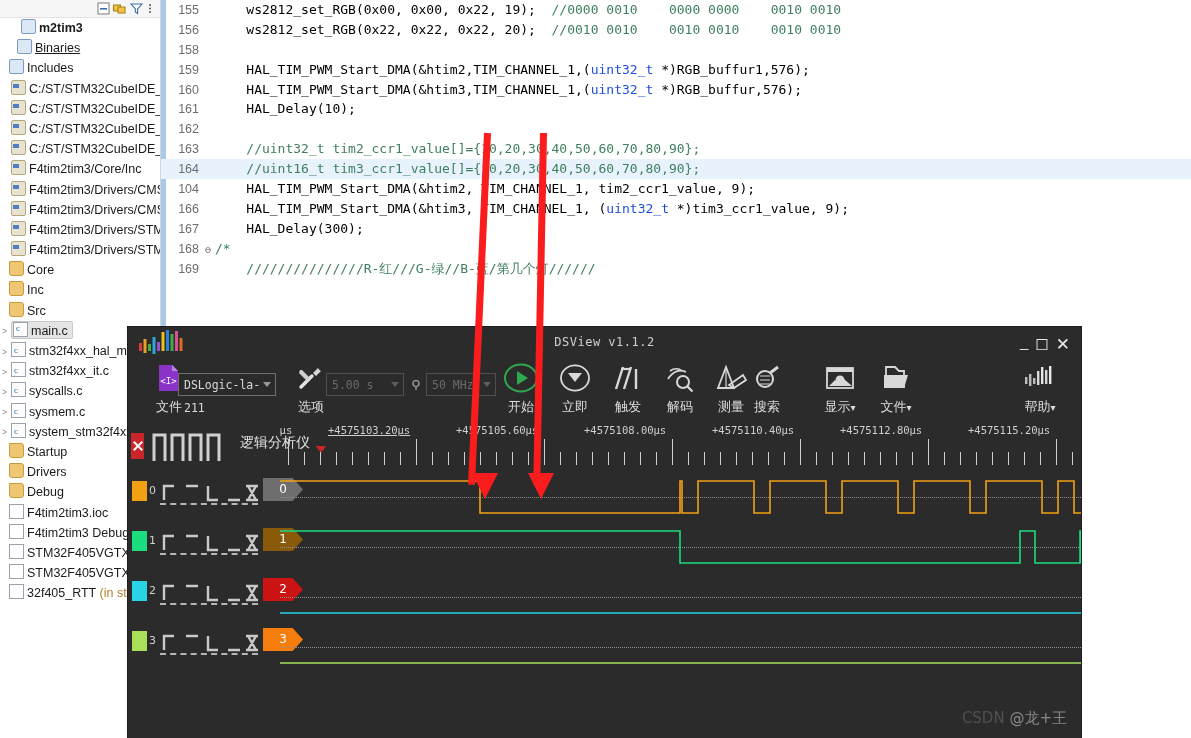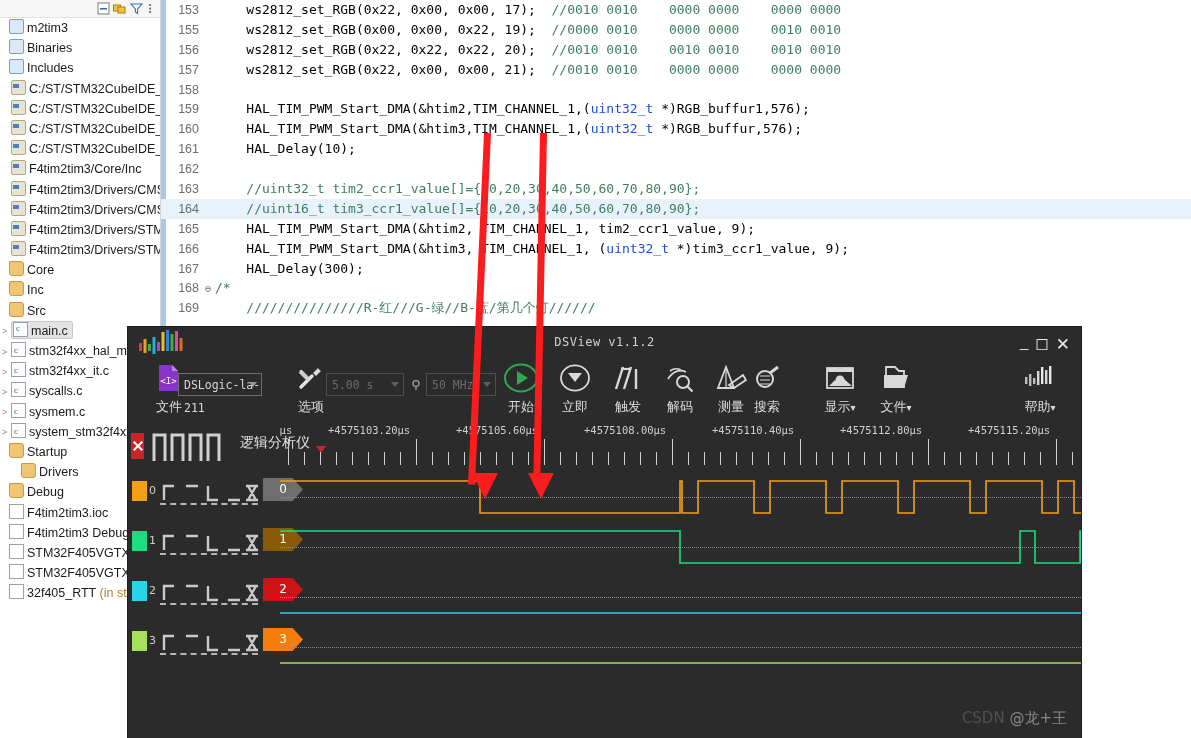--- a/index.html
+++ b/index.html
@@ -161,7 +161,6 @@
   <div id="editor">
     <div id="gutter-bar"></div>
     <div id="code-lines">
-        <div class="cl"><span class="ln">153</span><span class="fold"></span><span class="code">    ws2812_set_RGB(0x22, 0x00, 0x00, 17);  <span class="cm">//0010 0010    0000 0000    0000 0000</span></span></div>
         <div class="cl"><span class="ln">155</span><span class="fold"></span><span class="code">    ws2812_set_RGB(0x00, 0x00, 0x22, 19);  <span class="cm">//0000 0010    0000 0000    0010 0010</span></span></div>
         <div class="cl"><span class="ln">156</span><span class="fold"></span><span class="code">    ws2812_set_RGB(0x22, 0x22, 0x22, 20);  <span class="cm">//0010 0010    0010 0010    0010 0010</span></span></div>
         <div class="cl"><span class="ln">157</span><span class="fold"></span><span class="code">    ws2812_set_RGB(0x22, 0x00, 0x00, 21);  <span class="cm">//0010 0010    0000 0000    0000 0000</span></span></div>

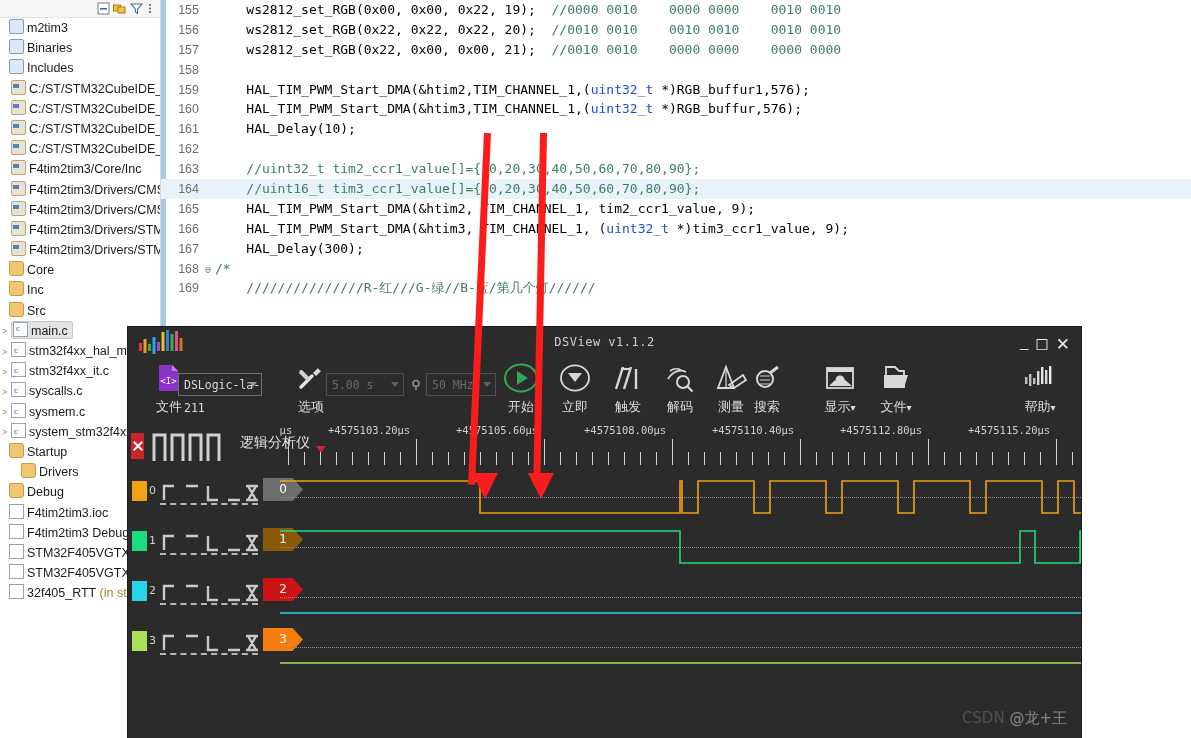--- a/index.html
+++ b/index.html
@@ -126,7 +126,7 @@
       </svg>
     </div>
     <ul class="tree" id="tree-list">
-        <li style="padding-left: 0px;"><span class="tw"></span><span class="ic ic-prj"></span><span>m2tim3</span></li>
+        <li style="padding-left: 12px; font-weight: bold;"><span class="tw"></span><span class="ic ic-prj"></span><span>m2tim3</span></li>
         <li style="padding-left: 0px;"><span class="tw"></span><span class="ic ic-prj"></span><span>Binaries</span></li>
         <li style="padding-left: 0px;"><span class="tw"></span><span class="ic ic-prj"></span><span>Includes</span></li>
         <li style="padding-left: 2px;"><span class="tw"></span><span class="ic ic-lib"></span><span>C:/ST/STM32CubeIDE_1.8</span></li>

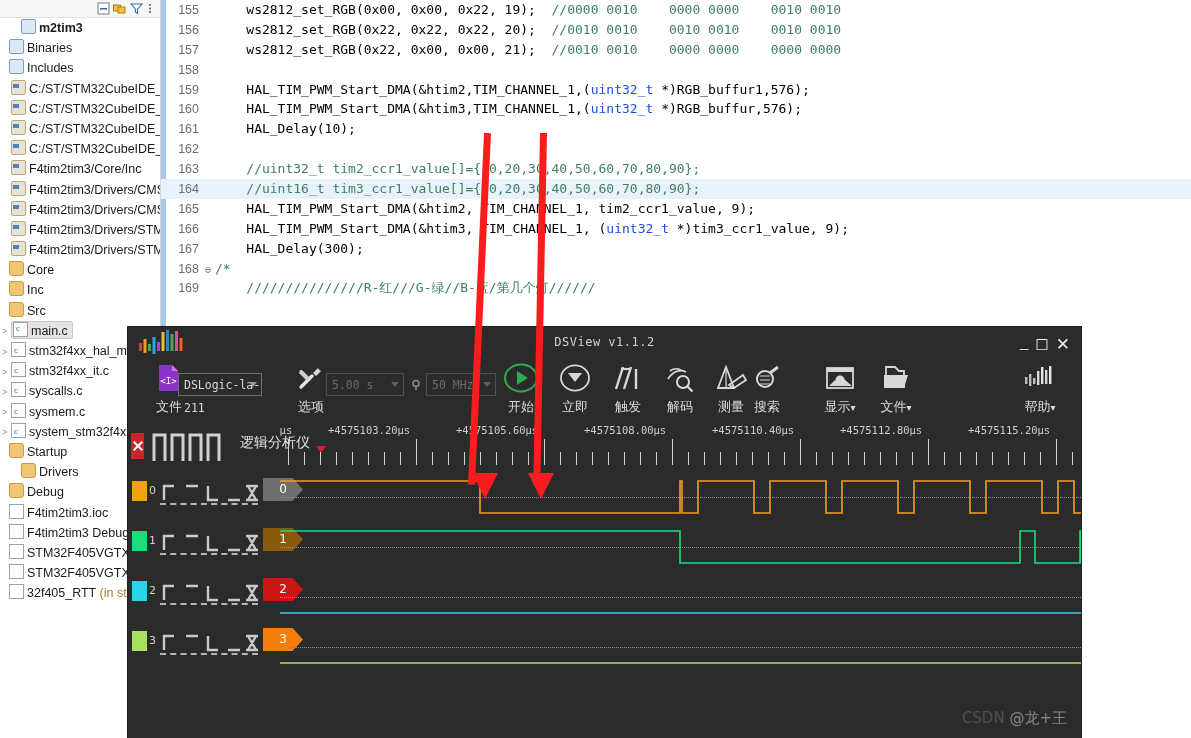--- a/index.html
+++ b/index.html
@@ -127,7 +127,7 @@
     </div>
     <ul class="tree" id="tree-list">
         <li style="padding-left: 12px; font-weight: bold;"><span class="tw"></span><span class="ic ic-prj"></span><span>m2tim3</span></li>
-        <li style="padding-left: 0px;"><span class="tw"></span><span class="ic ic-prj"></span><span>Binaries</span></li>
+        <li style="padding-left: 8px; text-decoration: underline;"><span class="tw"></span><span class="ic ic-prj"></span><span>Binaries</span></li>
         <li style="padding-left: 0px;"><span class="tw"></span><span class="ic ic-prj"></span><span>Includes</span></li>
         <li style="padding-left: 2px;"><span class="tw"></span><span class="ic ic-lib"></span><span>C:/ST/STM32CubeIDE_1.8</span></li>
         <li style="padding-left: 2px;"><span class="tw"></span><span class="ic ic-lib"></span><span>C:/ST/STM32CubeIDE_1.8</span></li>

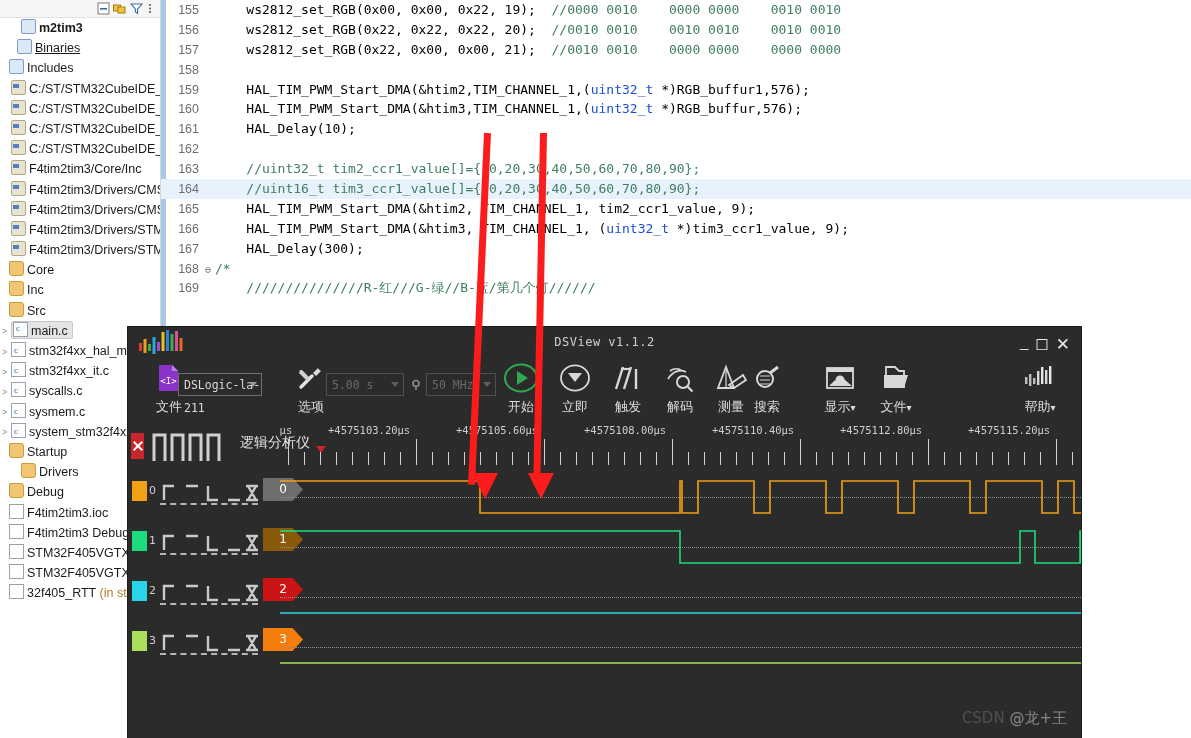--- a/index.html
+++ b/index.html
@@ -163,7 +163,6 @@
     <div id="code-lines">
         <div class="cl"><span class="ln">155</span><span class="fold"></span><span class="code">    ws2812_set_RGB(0x00, 0x00, 0x22, 19);  <span class="cm">//0000 0010    0000 0000    0010 0010</span></span></div>
         <div class="cl"><span class="ln">156</span><span class="fold"></span><span class="code">    ws2812_set_RGB(0x22, 0x22, 0x22, 20);  <span class="cm">//0010 0010    0010 0010    0010 0010</span></span></div>
-        <div class="cl"><span class="ln">157</span><span class="fold"></span><span class="code">    ws2812_set_RGB(0x22, 0x00, 0x00, 21);  <span class="cm">//0010 0010    0000 0000    0000 0000</span></span></div>
         <div class="cl"><span class="ln">158</span><span class="fold"></span><span class="code"></span></div>
         <div class="cl"><span class="ln">159</span><span class="fold"></span><span class="code">    HAL_TIM_PWM_Start_DMA(&amp;htim2,TIM_CHANNEL_1,(<span class="ty">uint32_t</span> *)RGB_buffur1,576);</span></div>
         <div class="cl"><span class="ln">160</span><span class="fold"></span><span class="code">    HAL_TIM_PWM_Start_DMA(&amp;htim3,TIM_CHANNEL_1,(<span class="ty">uint32_t</span> *)RGB_buffur,576);</span></div>

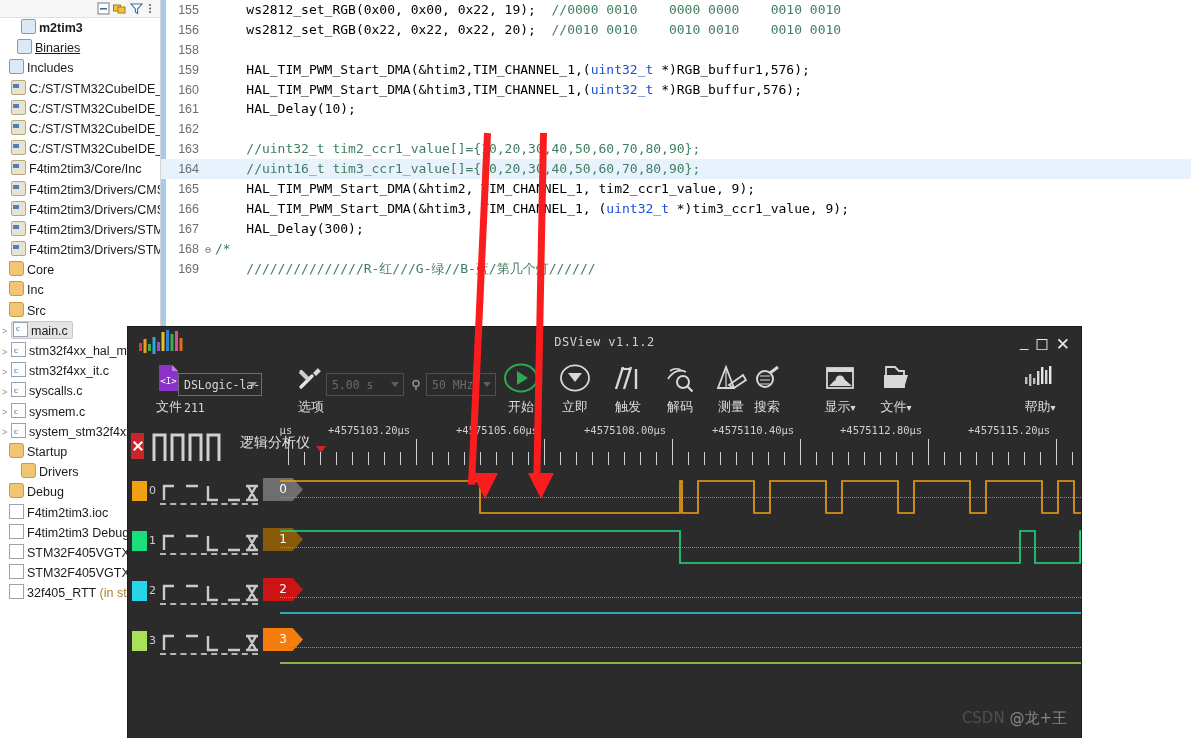--- a/index.html
+++ b/index.html
@@ -170,7 +170,7 @@
         <div class="cl"><span class="ln">162</span><span class="fold"></span><span class="code"></span></div>
         <div class="cl"><span class="ln">163</span><span class="fold"></span><span class="code"><span class="cm">    //uint32_t tim2_ccr1_value[]={10,20,30,40,50,60,70,80,90};</span></span></div>
         <div class="cl hl"><span class="ln">164</span><span class="fold"></span><span class="code"><span class="cm">    //uint16_t tim3_ccr1_value[]={10,20,30,40,50,60,70,80,90};</span></span></div>
-        <div class="cl"><span class="ln">165</span><span class="fold"></span><span class="code">    HAL_TIM_PWM_Start_DMA(&amp;htim2, TIM_CHANNEL_1, tim2_ccr1_value, 9);</span></div>
+        <div class="cl"><span class="ln">104</span><span class="fold"></span><span class="code">    HAL_TIM_PWM_Start_DMA(&amp;htim2, TIM_CHANNEL_1, tim2_ccr1_value, 9);</span></div>
         <div class="cl"><span class="ln">166</span><span class="fold"></span><span class="code">    HAL_TIM_PWM_Start_DMA(&amp;htim3, TIM_CHANNEL_1, (<span class="ty">uint32_t</span> *)tim3_ccr1_value, 9);</span></div>
         <div class="cl"><span class="ln">167</span><span class="fold"></span><span class="code">    HAL_Delay(300);</span></div>
         <div class="cl"><span class="ln">168</span><span class="fold">⊖</span><span class="code"><span class="cm">/*</span></span></div>

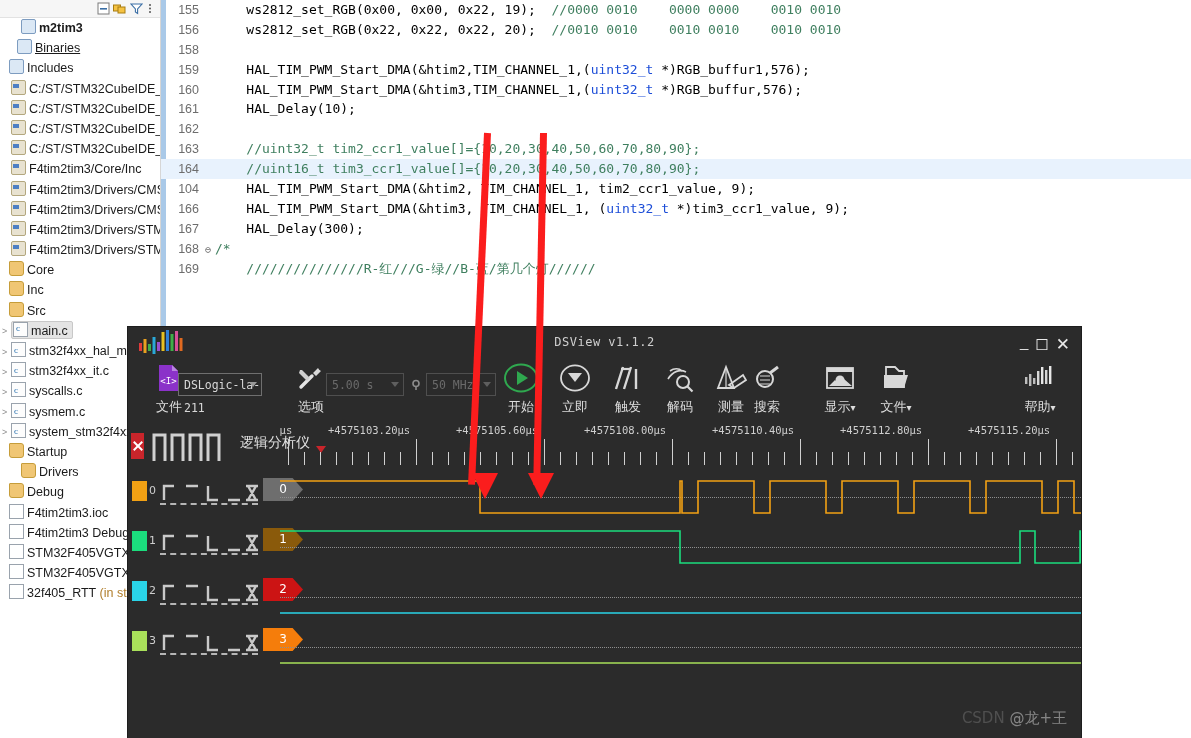--- a/index.html
+++ b/index.html
@@ -213,7 +213,7 @@
       <span class="lbl">文件</span>
     </div>
 
-    <div class="combo" style="left:50px;top:12px;width:84px">
+    <div class="combo" style="left:50px;top:12px;width:98px">
       <span>DSLogic-la-211</span>
       <span class="arw"></span>
     </div>

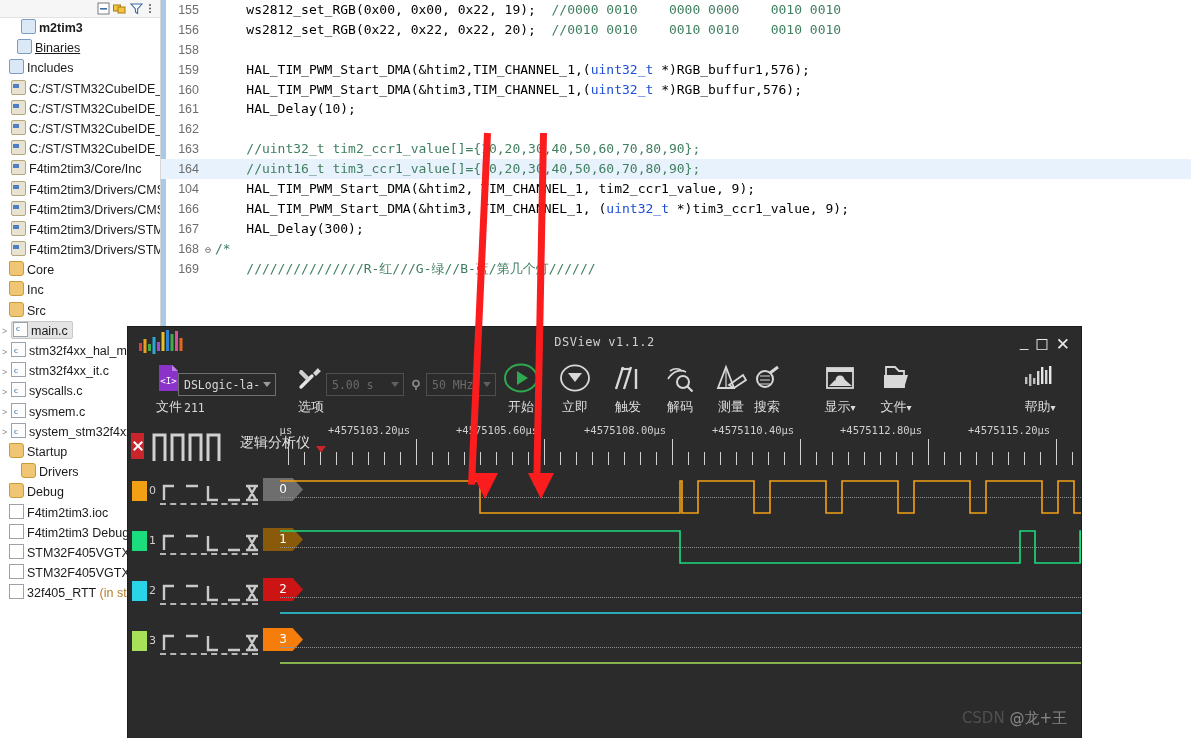--- a/index.html
+++ b/index.html
@@ -354,7 +354,7 @@
     <div id="la-caret"></div>
     <div id="ruler">
         <div class="tlabel" style="left: -32px;">00.80μs</div>
-        <div class="tlabel" style="left: 48px;">+4575103.20μs</div>
+        <div class="tlabel" style="left: 48px; text-decoration: underline;">+4575103.20μs</div>
         <div class="tlabel" style="left: 176px;">+4575105.60μs</div>
         <div class="tlabel" style="left: 304px;">+4575108.00μs</div>
         <div class="tlabel" style="left: 432px;">+4575110.40μs</div>

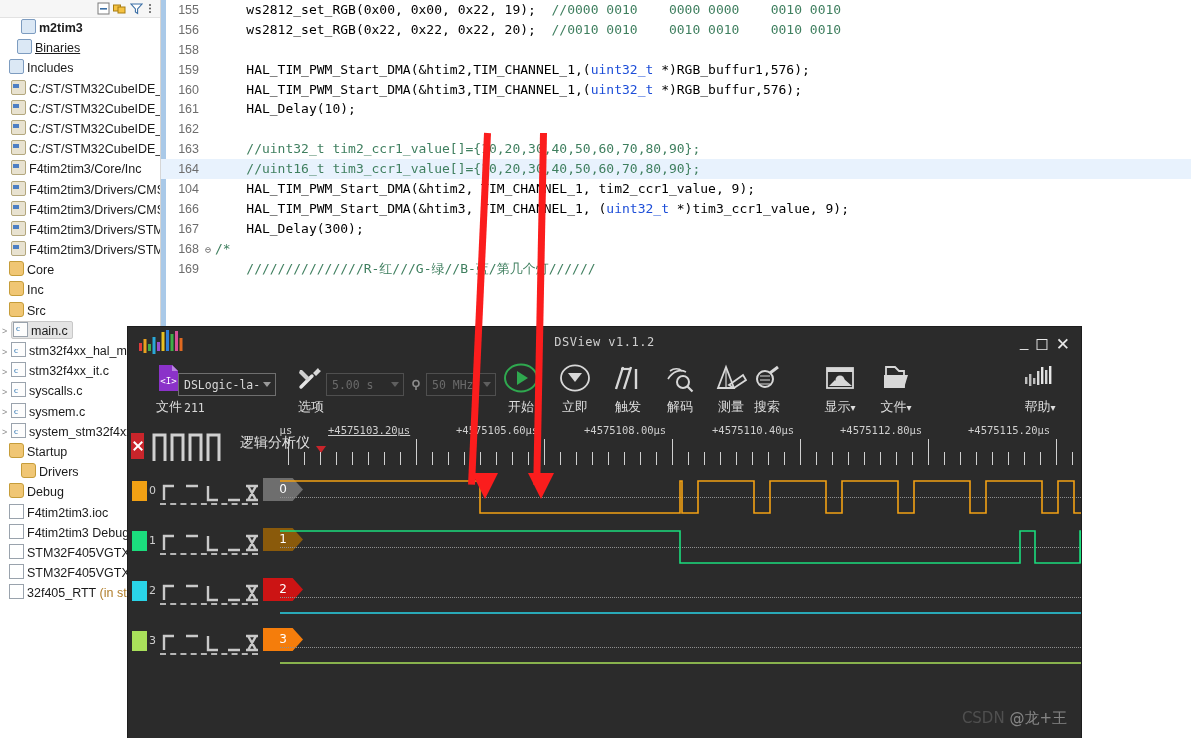--- a/index.html
+++ b/index.html
@@ -148,7 +148,7 @@
         <li style="padding-left: 2px;"><span class="tw">&gt;</span><span class="ic ic-c"></span><span>sysmem.c</span></li>
         <li style="padding-left: 2px;"><span class="tw">&gt;</span><span class="ic ic-c"></span><span>system_stm32f4xx</span></li>
         <li style="padding-left: 0px;"><span class="tw"></span><span class="ic ic-folder"></span><span>Startup</span></li>
-        <li style="padding-left: 12px;"><span class="tw"></span><span class="ic ic-folder"></span><span>Drivers</span></li>
+        <li style="padding-left: 0px;"><span class="tw"></span><span class="ic ic-folder"></span><span>Drivers</span></li>
         <li style="padding-left: 0px;"><span class="tw"></span><span class="ic ic-folder"></span><span>Debug</span></li>
         <li style="padding-left: 0px;"><span class="tw"></span><span class="ic ic-file"></span><span>F4tim2tim3.ioc</span></li>
         <li style="padding-left: 0px;"><span class="tw"></span><span class="ic ic-file"></span><span>F4tim2tim3 Debug.laun</span></li>

